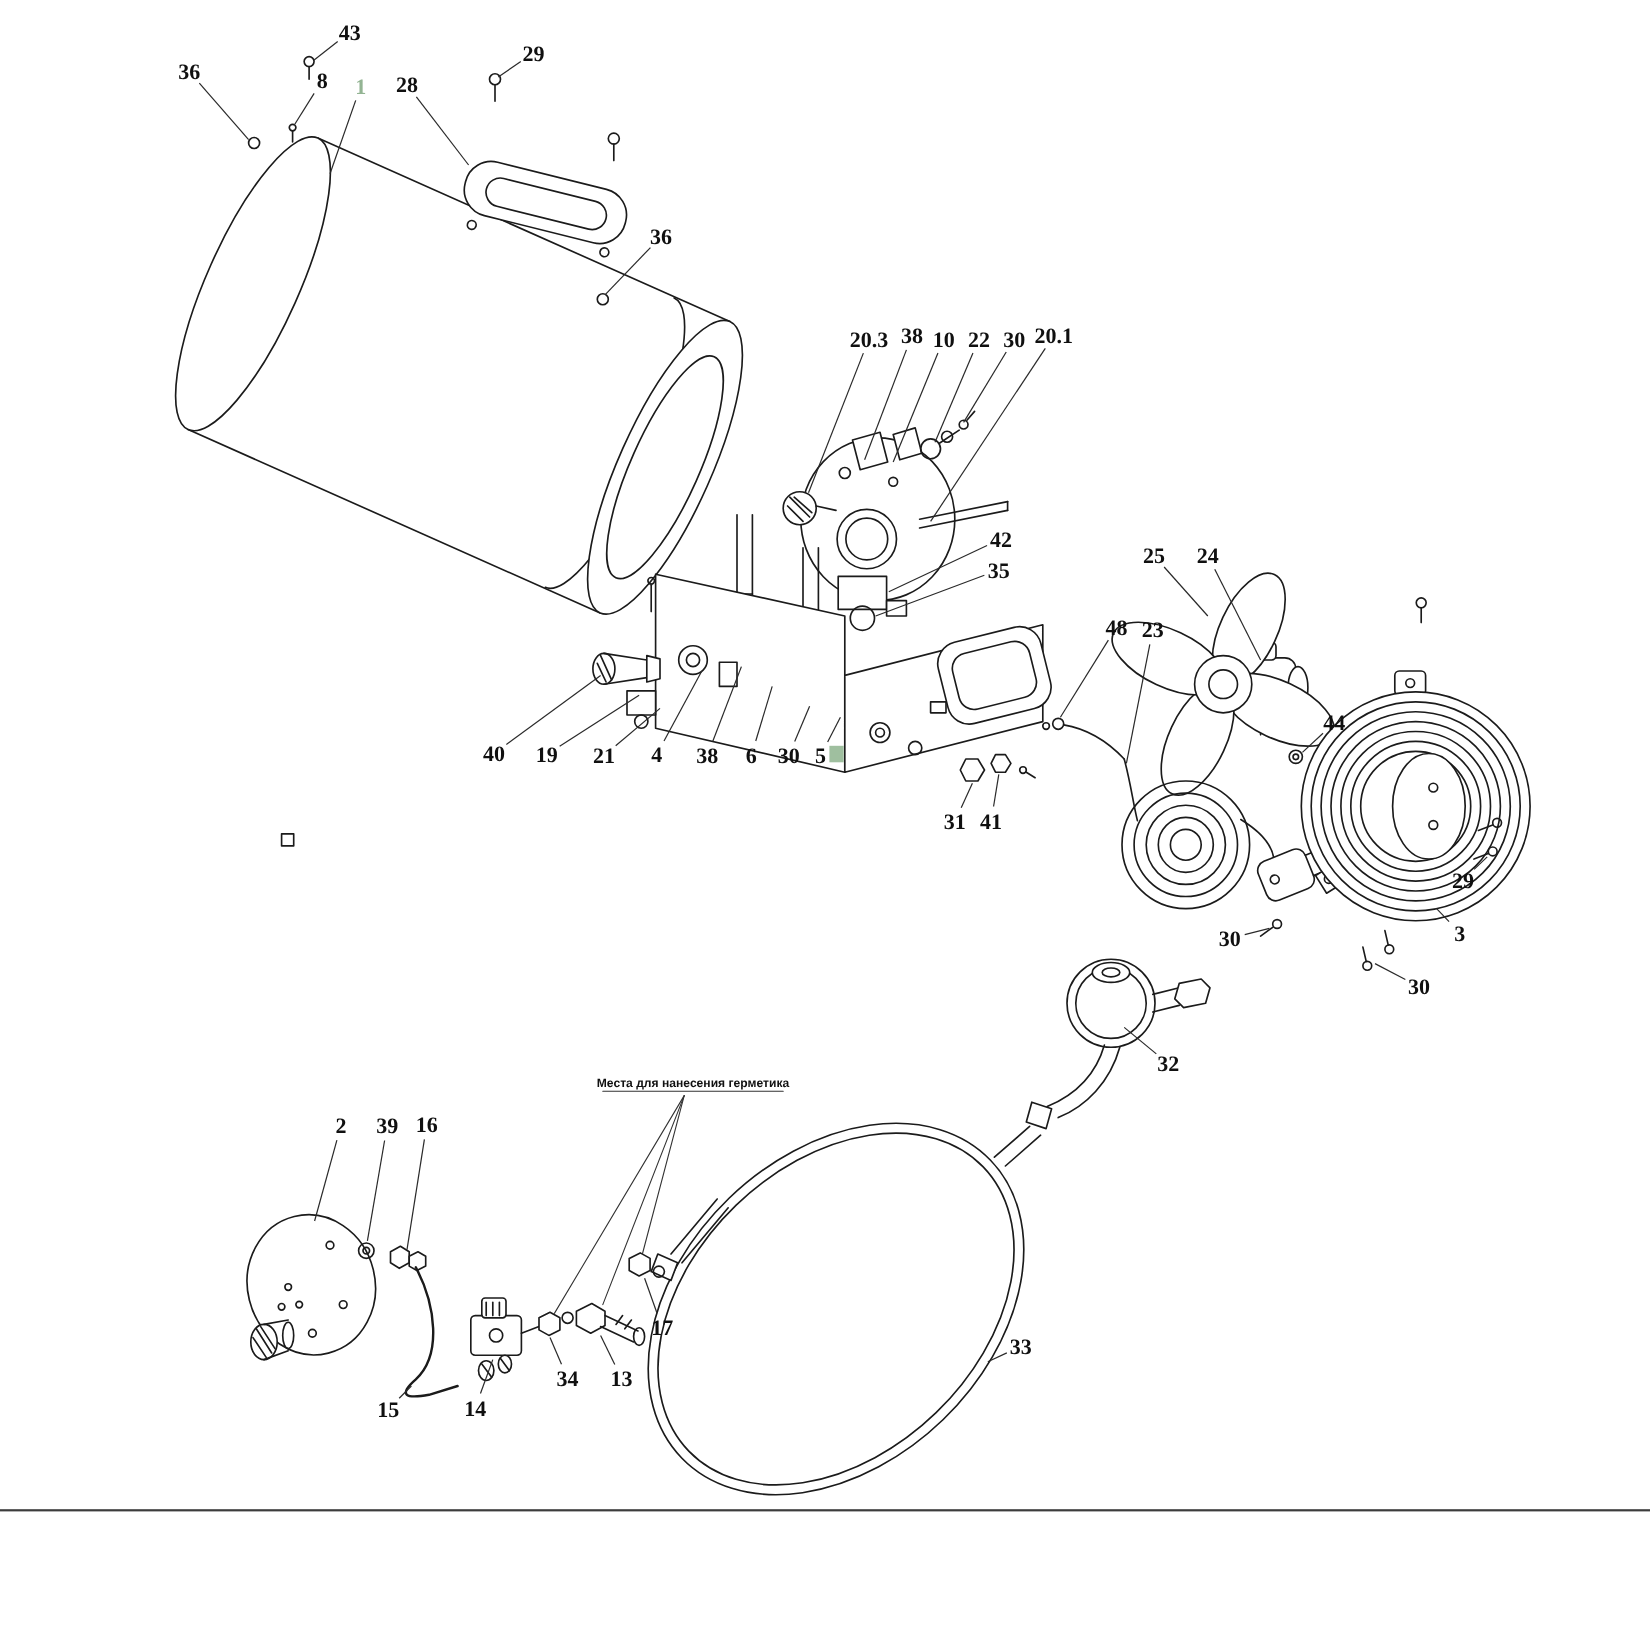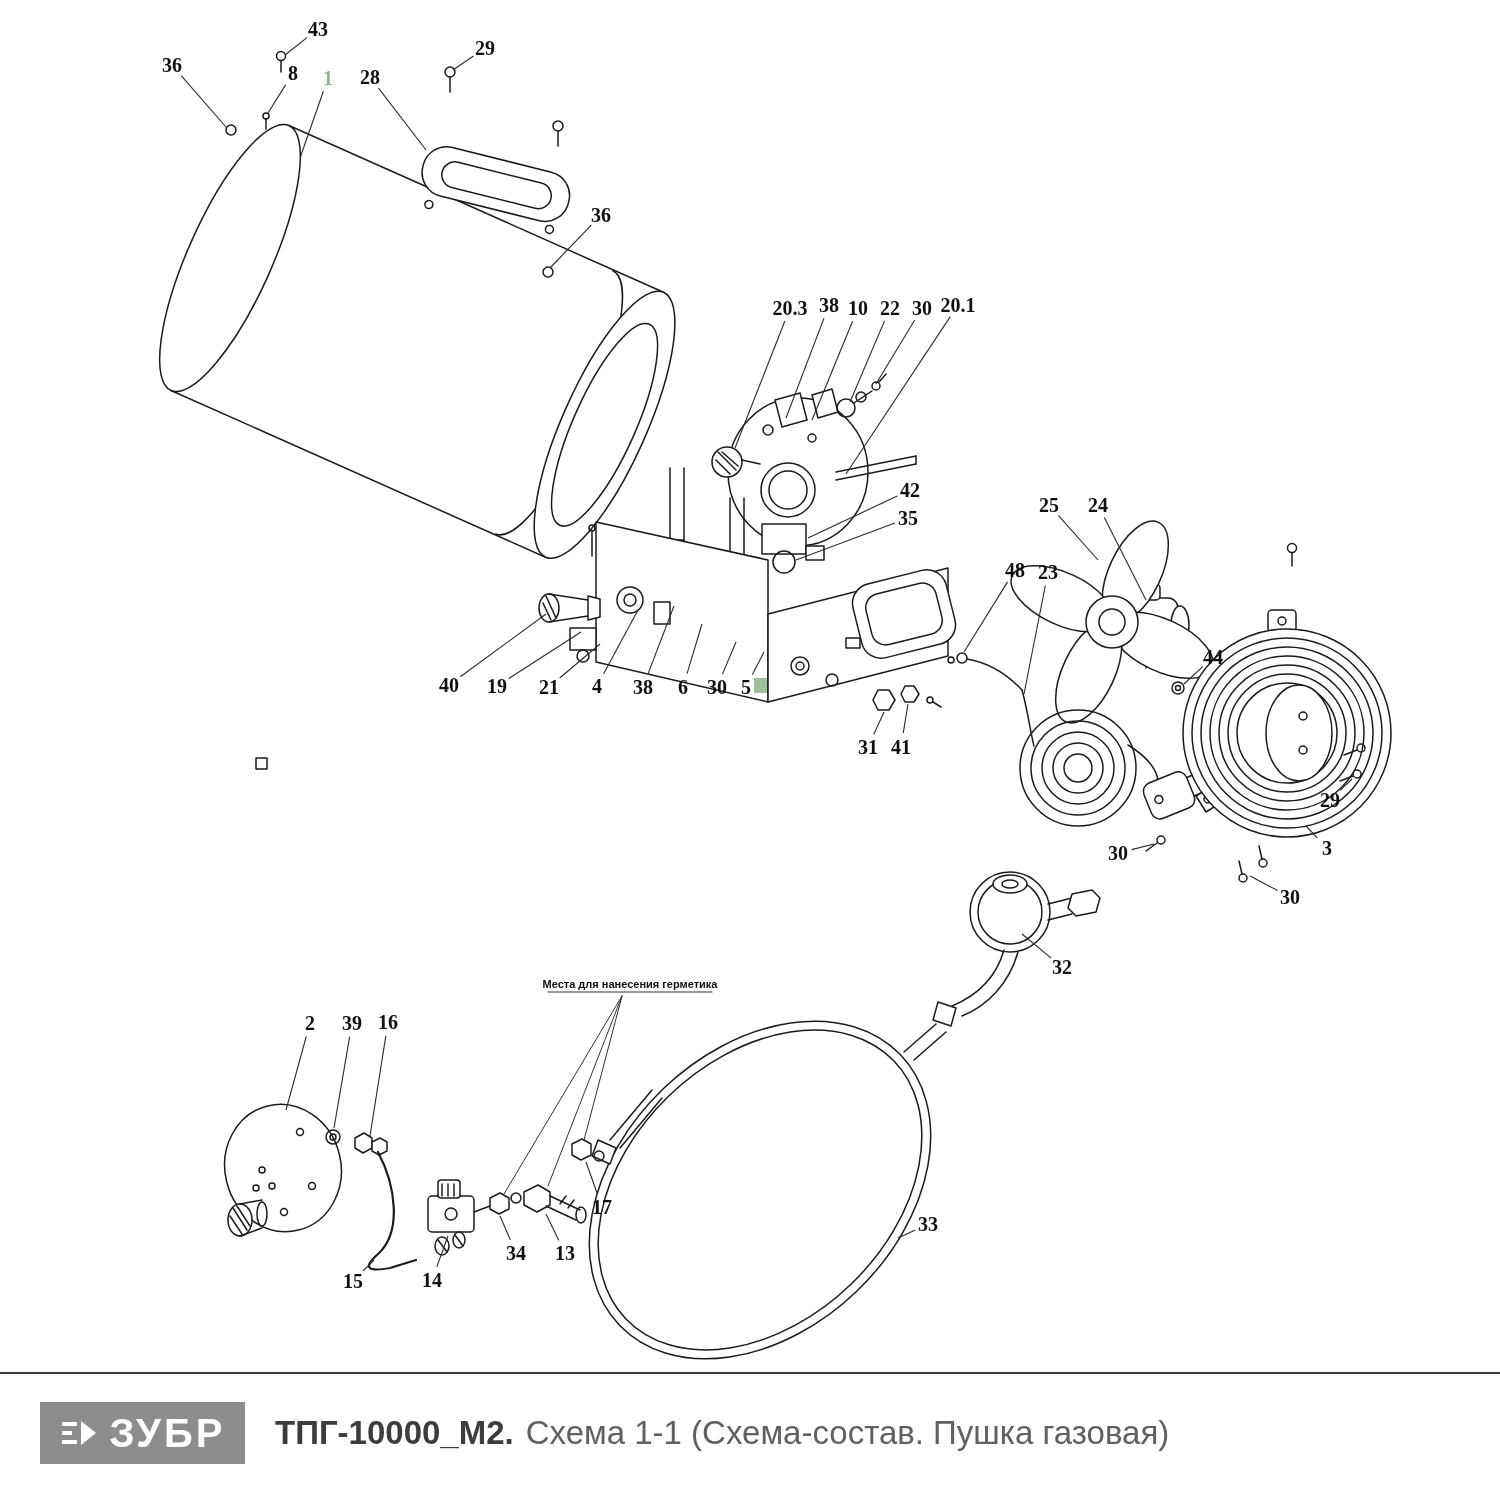--- a/index.html
+++ b/index.html
@@ -382,19 +382,7 @@
 
 <div class="rule"></div>
 
-<div class="footer">
-  <div class="logo">
-    <svg width="38" height="34" viewBox="0 0 38 34">
-      <path d="M2 8 h15 M2 17 h10 M2 26 h15" stroke="#fff" stroke-width="4" fill="none"></path>
-      <path d="M21 5 L36 17 L21 29 Z" fill="#fff"></path>
-    </svg>
-    <span class="logo-text">ЗУБР</span>
-  </div>
-  <div class="title">
-    <span class="model">ТПГ-10000_М2.</span><span class="subtitle">Схема 1-1 (Схема-состав. Пушка газовая)</span>
-  </div>
+
 </div>
 
-</div>
-
 </body></html>

